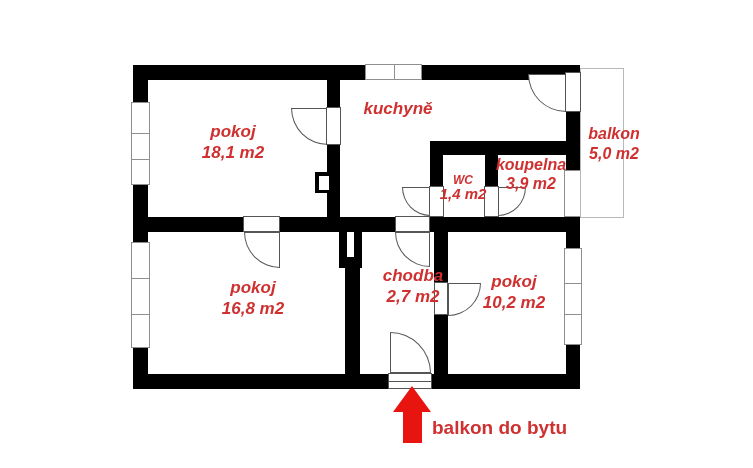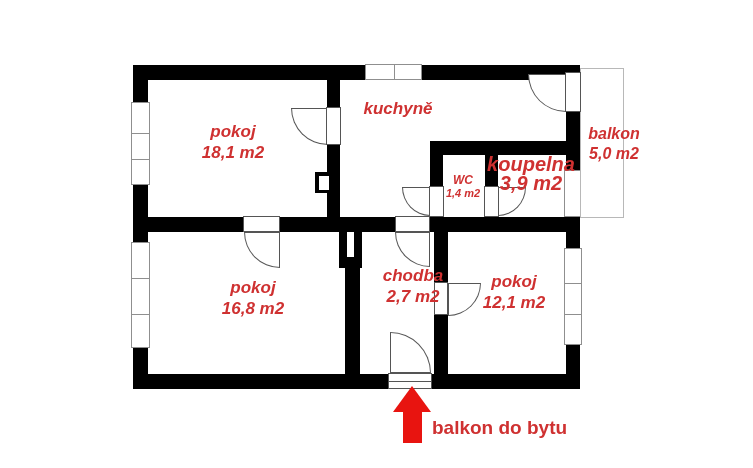--- a/index.html
+++ b/index.html
@@ -22,7 +22,7 @@
   #lbl-kuchyne{left:398px;top:109px;line-height:22px;}
   #lbl-pokoj1{left:233px;top:142px;}
   #lbl-balkon{left:614px;top:144px;font-size:16px;line-height:20px;}
-  #lbl-koupelna{left:531px;top:174px;font-size:20px;line-height:19px;}
+  #lbl-koupelna{left:531px;top:174px;font-size:16px;line-height:19px;}
   #lbl-wc{left:463px;top:187px;font-size:12px;line-height:13px;}
   #lbl-wc .area-line{font-size:11px;}
   #lbl-pokoj2{left:253px;top:298px;}

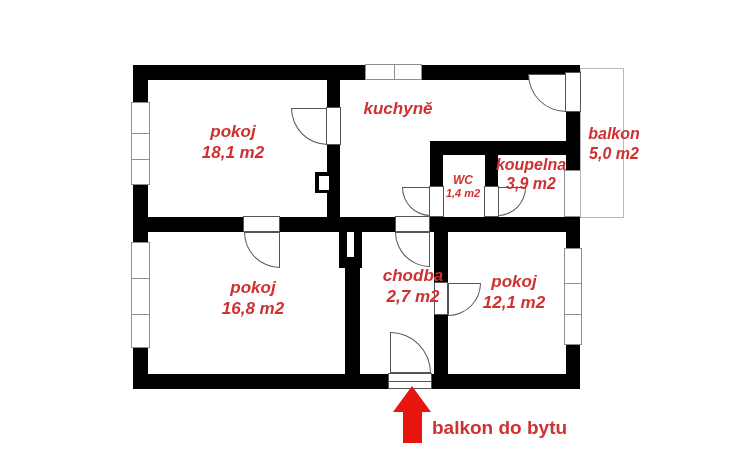--- a/index.html
+++ b/index.html
@@ -24,7 +24,7 @@
   #lbl-balkon{left:614px;top:144px;font-size:16px;line-height:20px;}
   #lbl-koupelna{left:531px;top:174px;font-size:16px;line-height:19px;}
   #lbl-wc{left:463px;top:187px;font-size:12px;line-height:13px;}
-  #lbl-wc .area-line{font-size:11px;}
+  #lbl-wc .area-line{font-size:15px;}
   #lbl-pokoj2{left:253px;top:298px;}
   #lbl-chodba{left:413px;top:286px;}
   #lbl-pokoj3{left:514px;top:292px;}

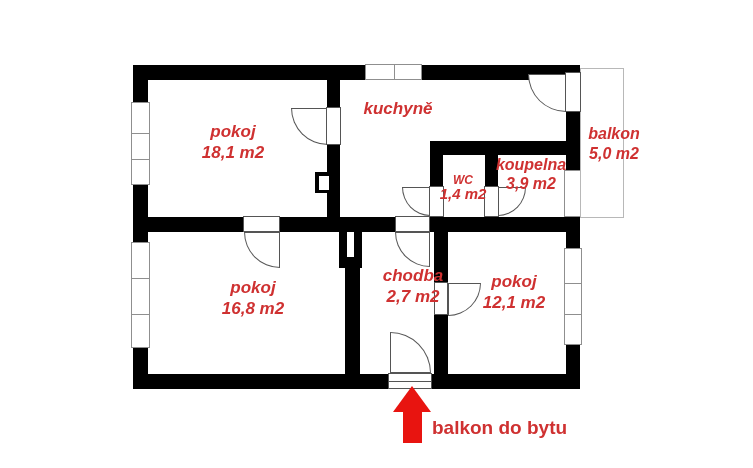--- a/index.html
+++ b/index.html
@@ -131,7 +131,7 @@
   </div>
   <div class="rlabel" id="lbl-pokoj3">
     <span>pokoj</span>
-    <span class="area-line">12,1 m2</span>
+    <span class="area-line">10,2 m2</span>
   </div>
 
   <div id="arrow-head"></div>

